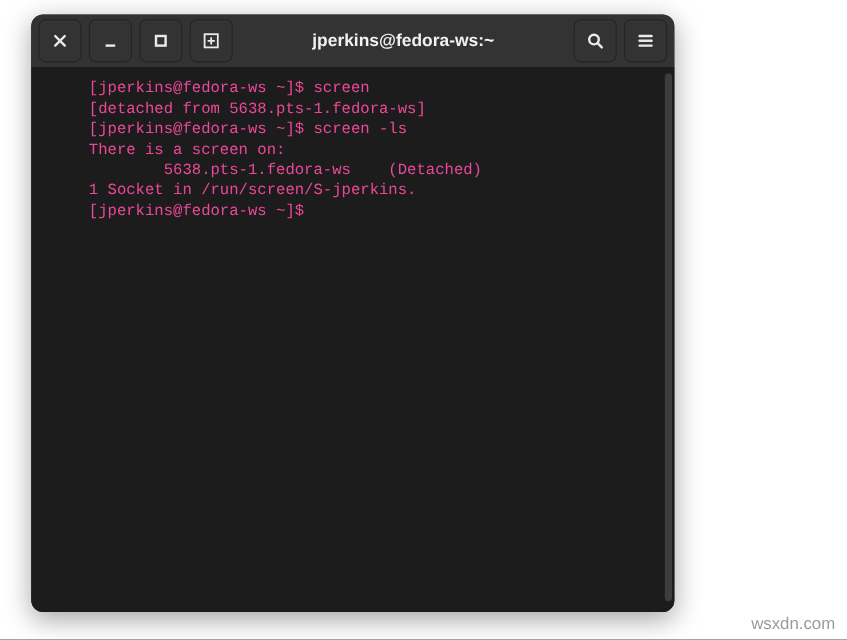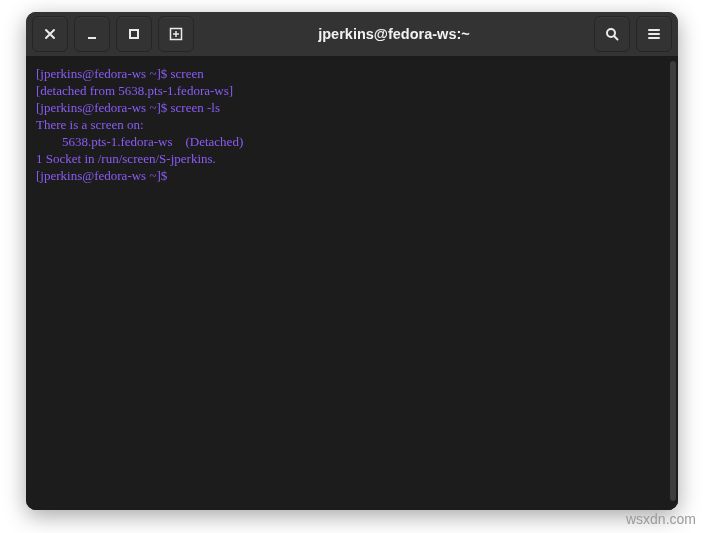--- a/index.html
+++ b/index.html
@@ -15,7 +15,7 @@
     position: absolute;
     top: 12px;
     left: 26px;
-    width: 652px;
+    width: 536px;
     height: 498px;
     background: #1c1c1c;
     border-radius: 10px;

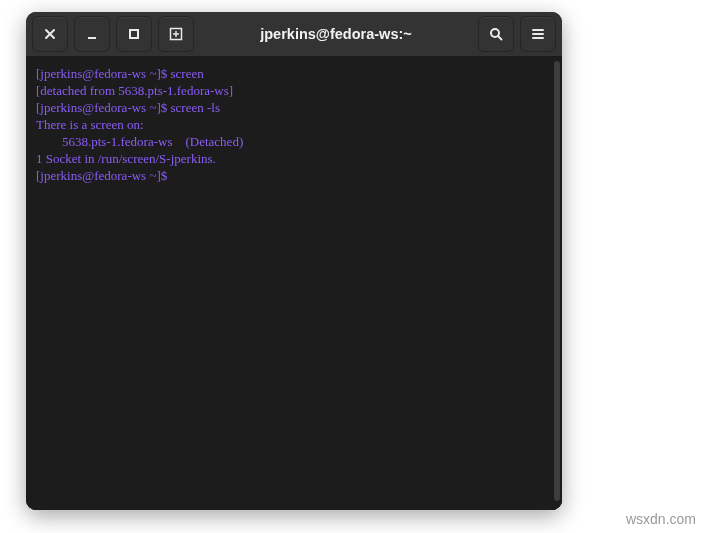--- a/index.html
+++ b/index.html
@@ -61,12 +61,13 @@
   .terminal {
     flex: 1;
     padding: 8px 8px 8px 10px;
-    color: #8b5cf6;
-    font-family: Liberation Serif, serif;
+    color: #ec4899;
+    font-family: Liberation Mono, monospace;
     font-size: 13px;
     line-height: 17px;
     white-space: pre;
     overflow: hidden;
+    margin-left: 38px;
   }
   .scrollbar-track {
     width: 10px;

